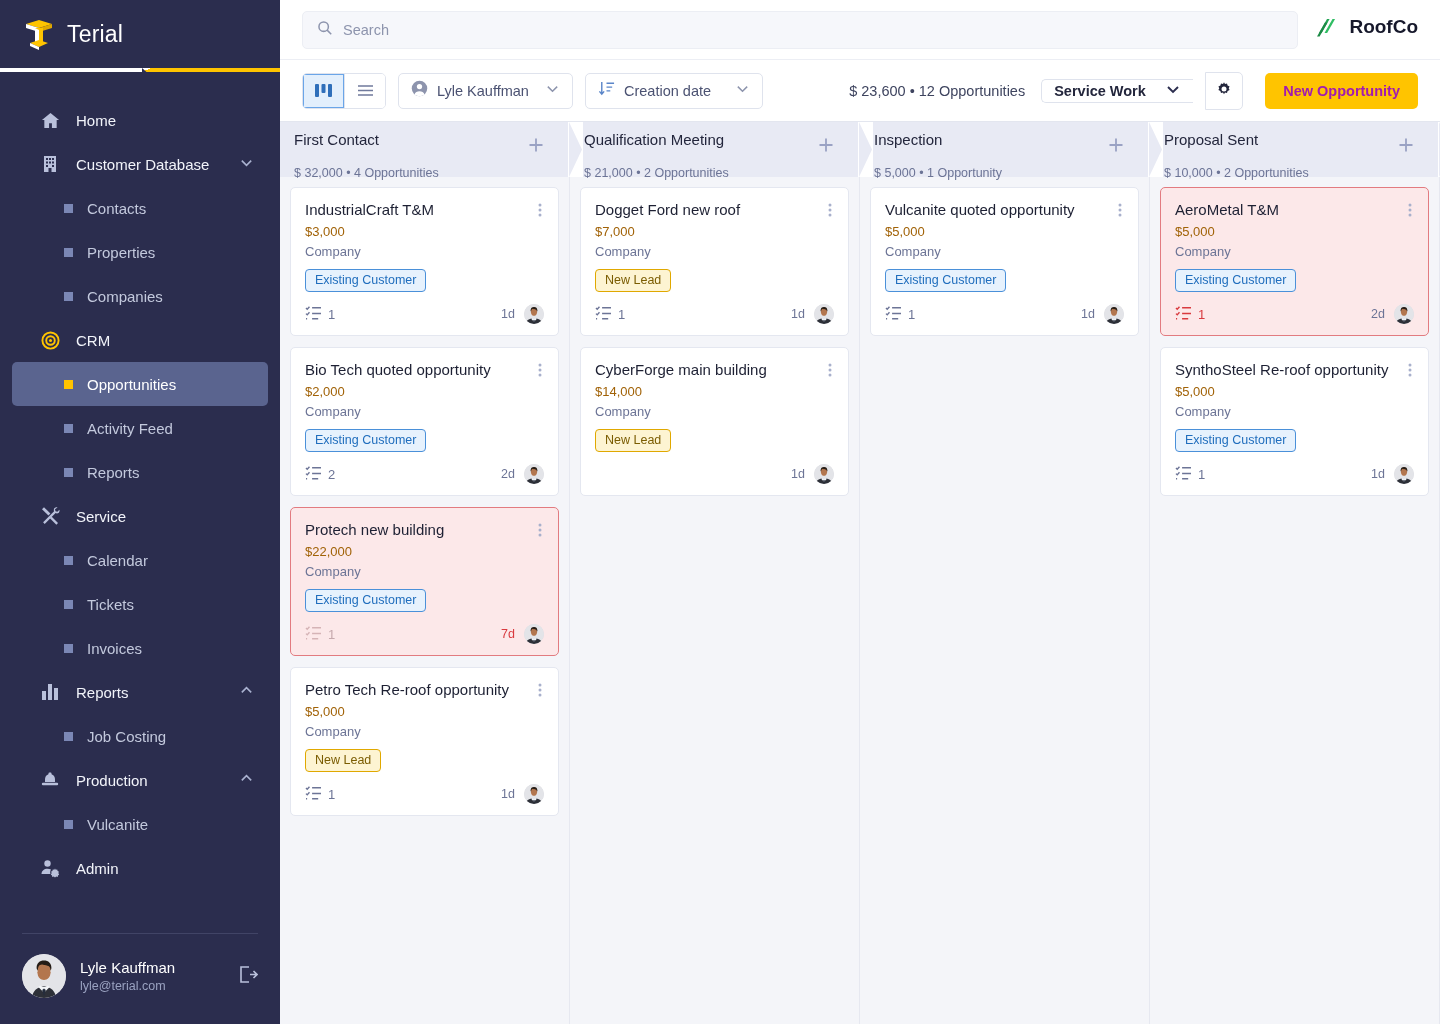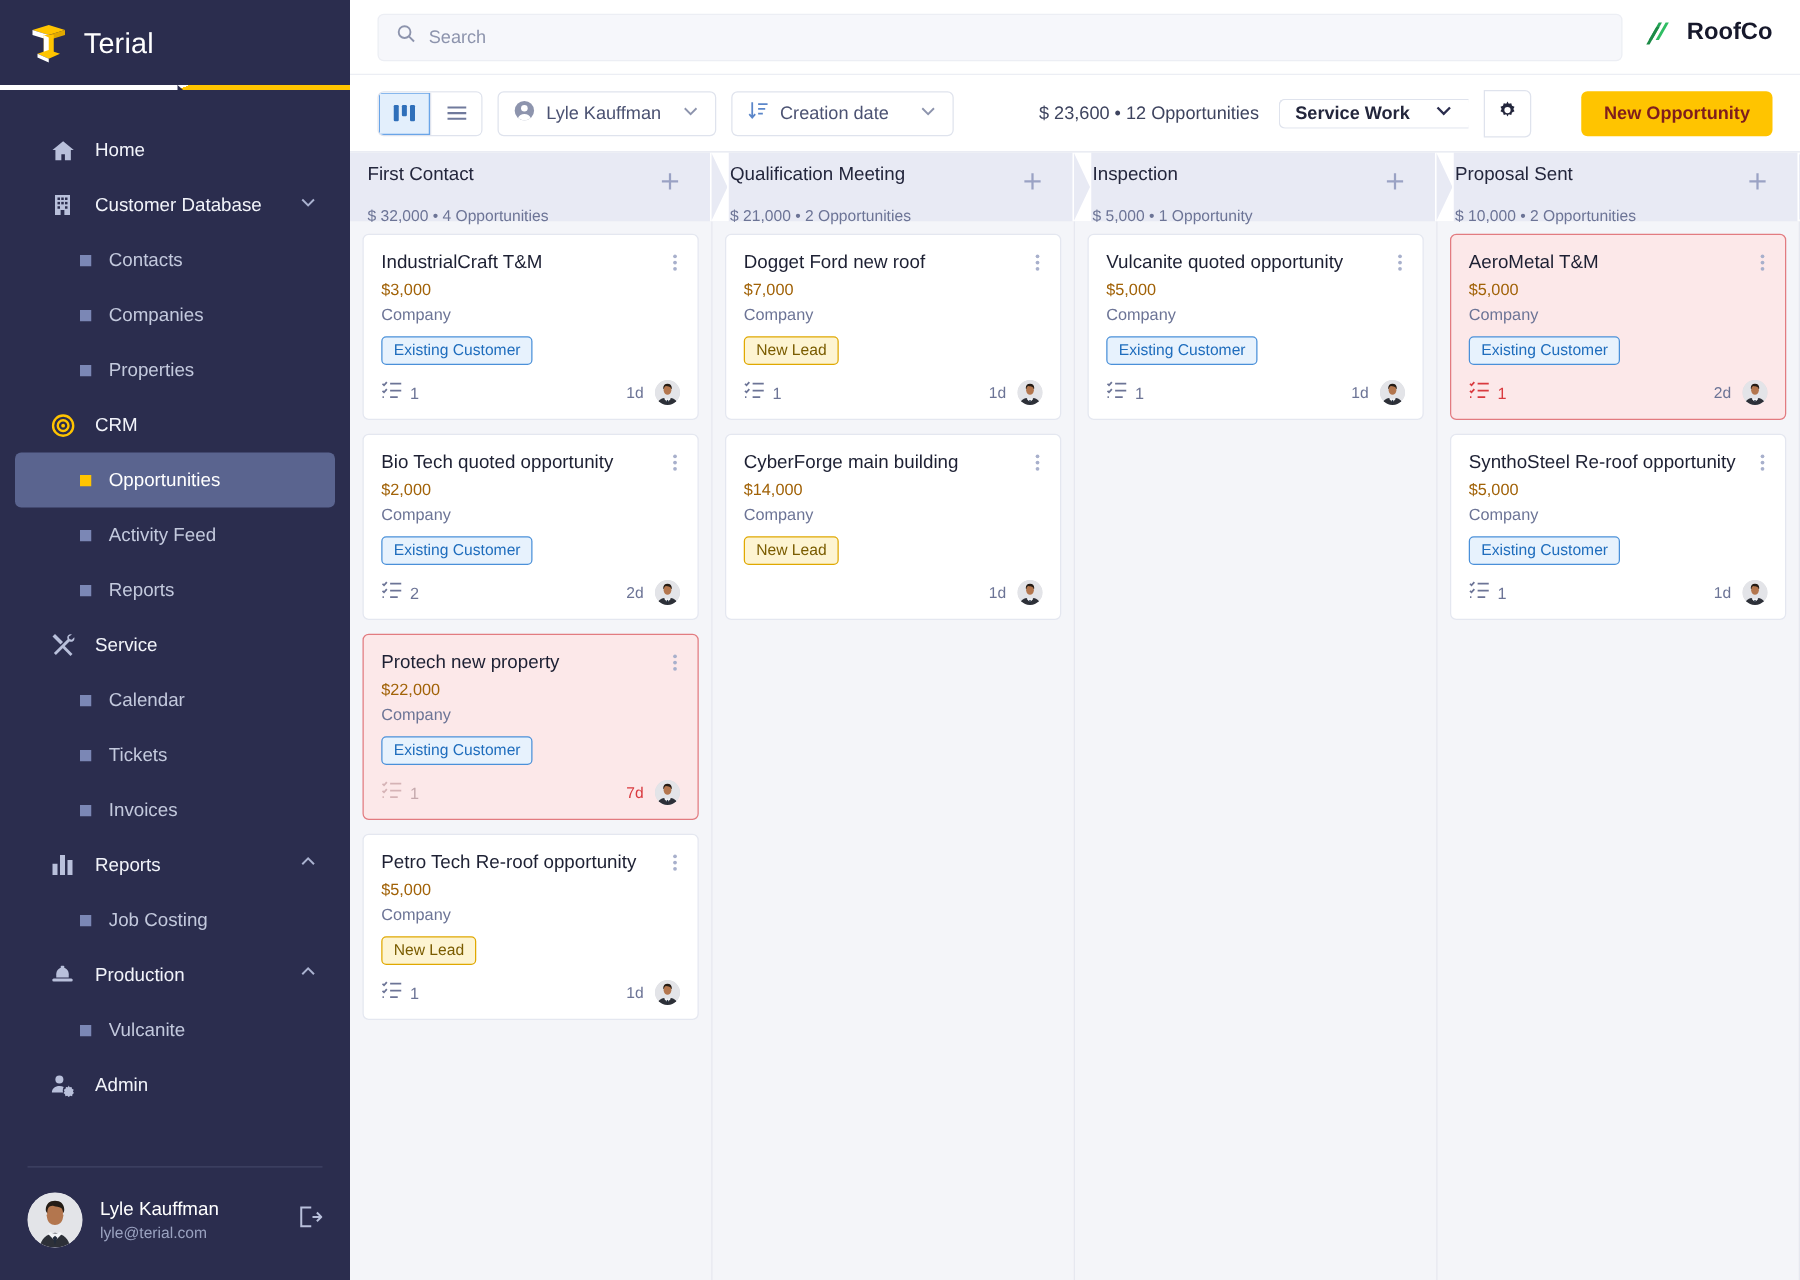--- a/index.html
+++ b/index.html
@@ -134,8 +134,8 @@
   .new-btn {
     height: 36px; background: #ffc400; border: none; border-radius: 5px;
     padding: 0 18px; font-family: "Liberation Sans", sans-serif;
-    font-size: 14.5px; font-weight: bold; color: #7f1d1d; cursor: pointer;
-    margin-left: 28px;
+    font-size: 14.5px; font-weight: bold; color: #a21caf; cursor: pointer;
+    margin-left: 10px;
   }
 
   

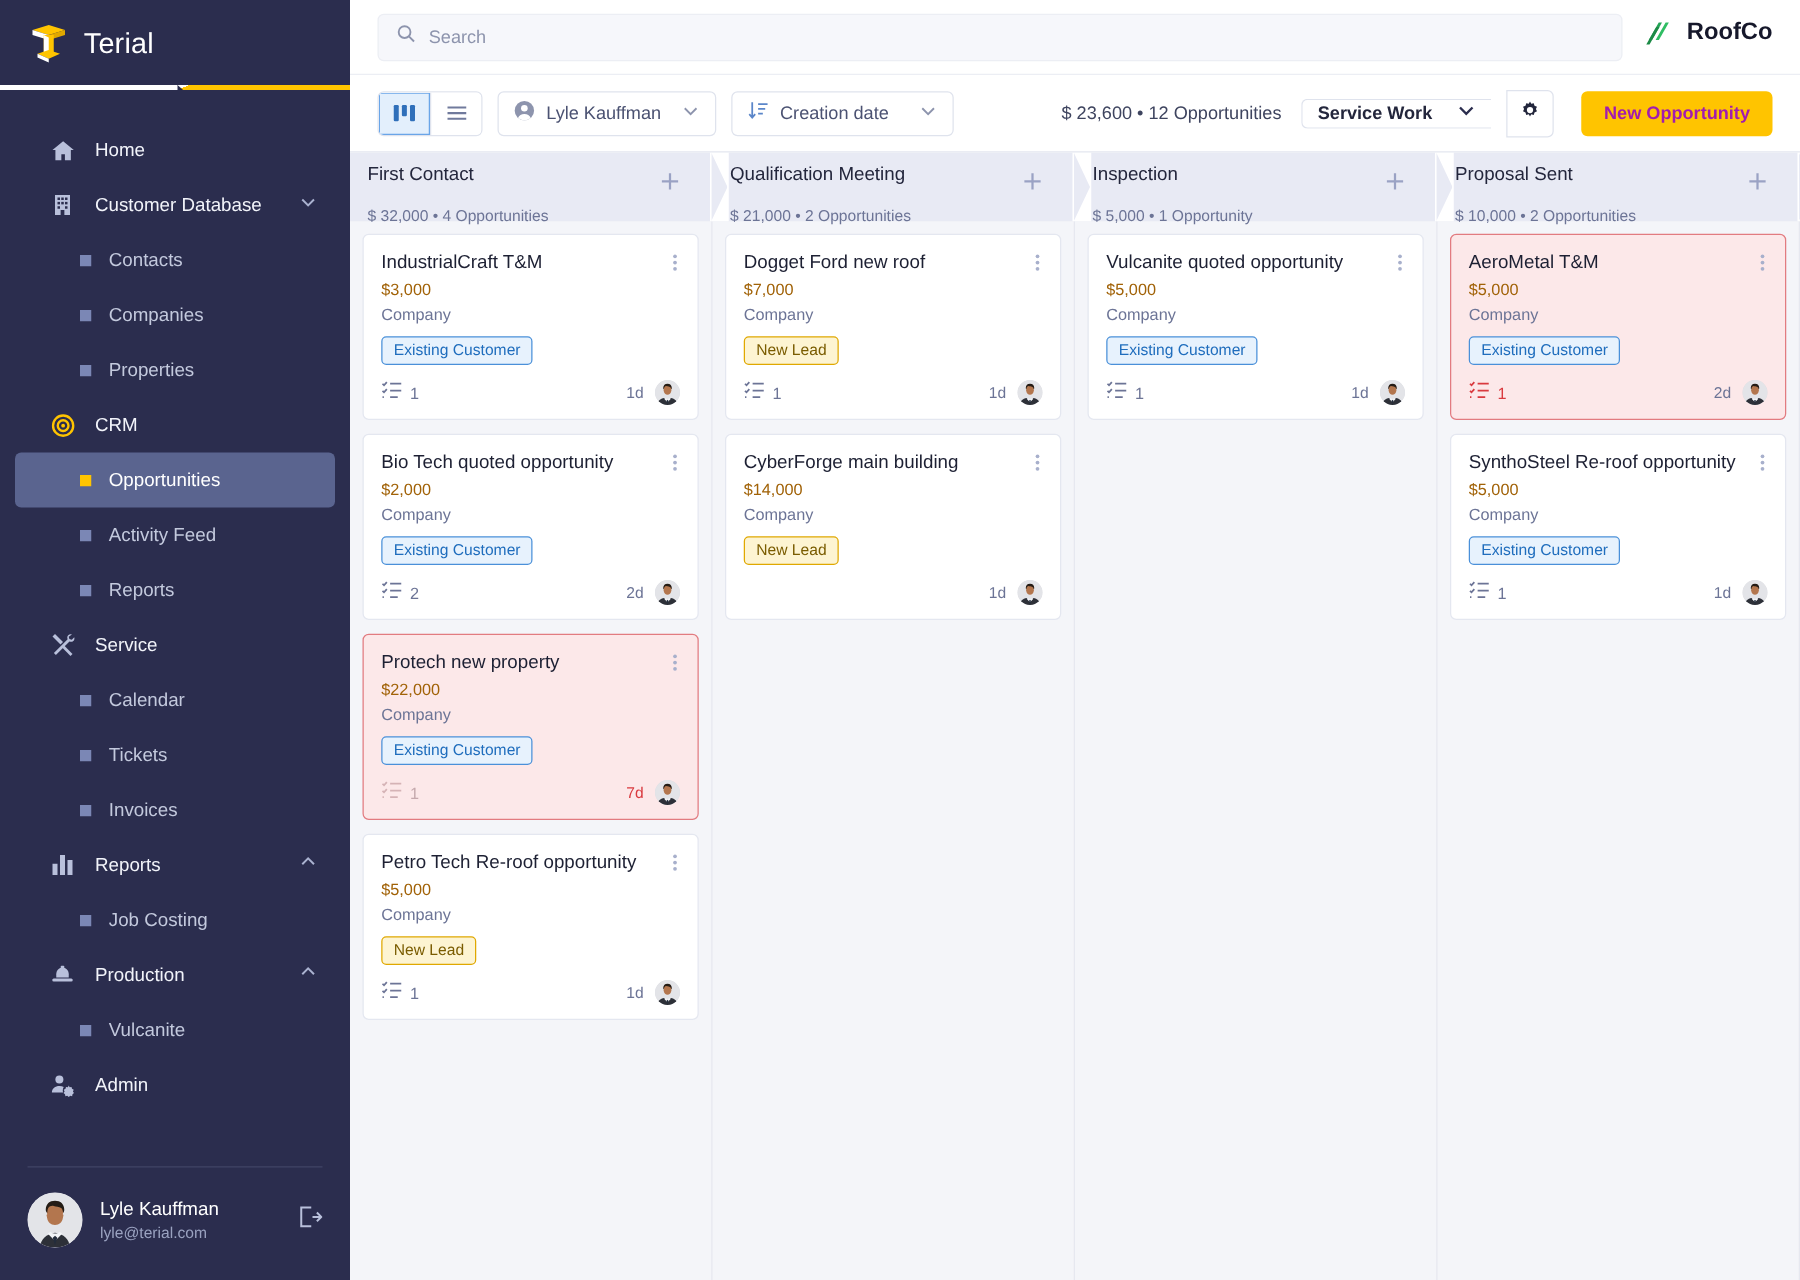--- a/index.html
+++ b/index.html
@@ -265,11 +265,11 @@
       </div>
       <div class="sub-item">
         <span class="bullet"></span>
+        <span class="nav-label">Properties</span>
+      </div>
+      <div class="sub-item">
+        <span class="bullet"></span>
         <span class="nav-label">Companies</span>
-      </div>
-      <div class="sub-item">
-        <span class="bullet"></span>
-        <span class="nav-label">Properties</span>
       </div>
 
       <div class="nav-item top">

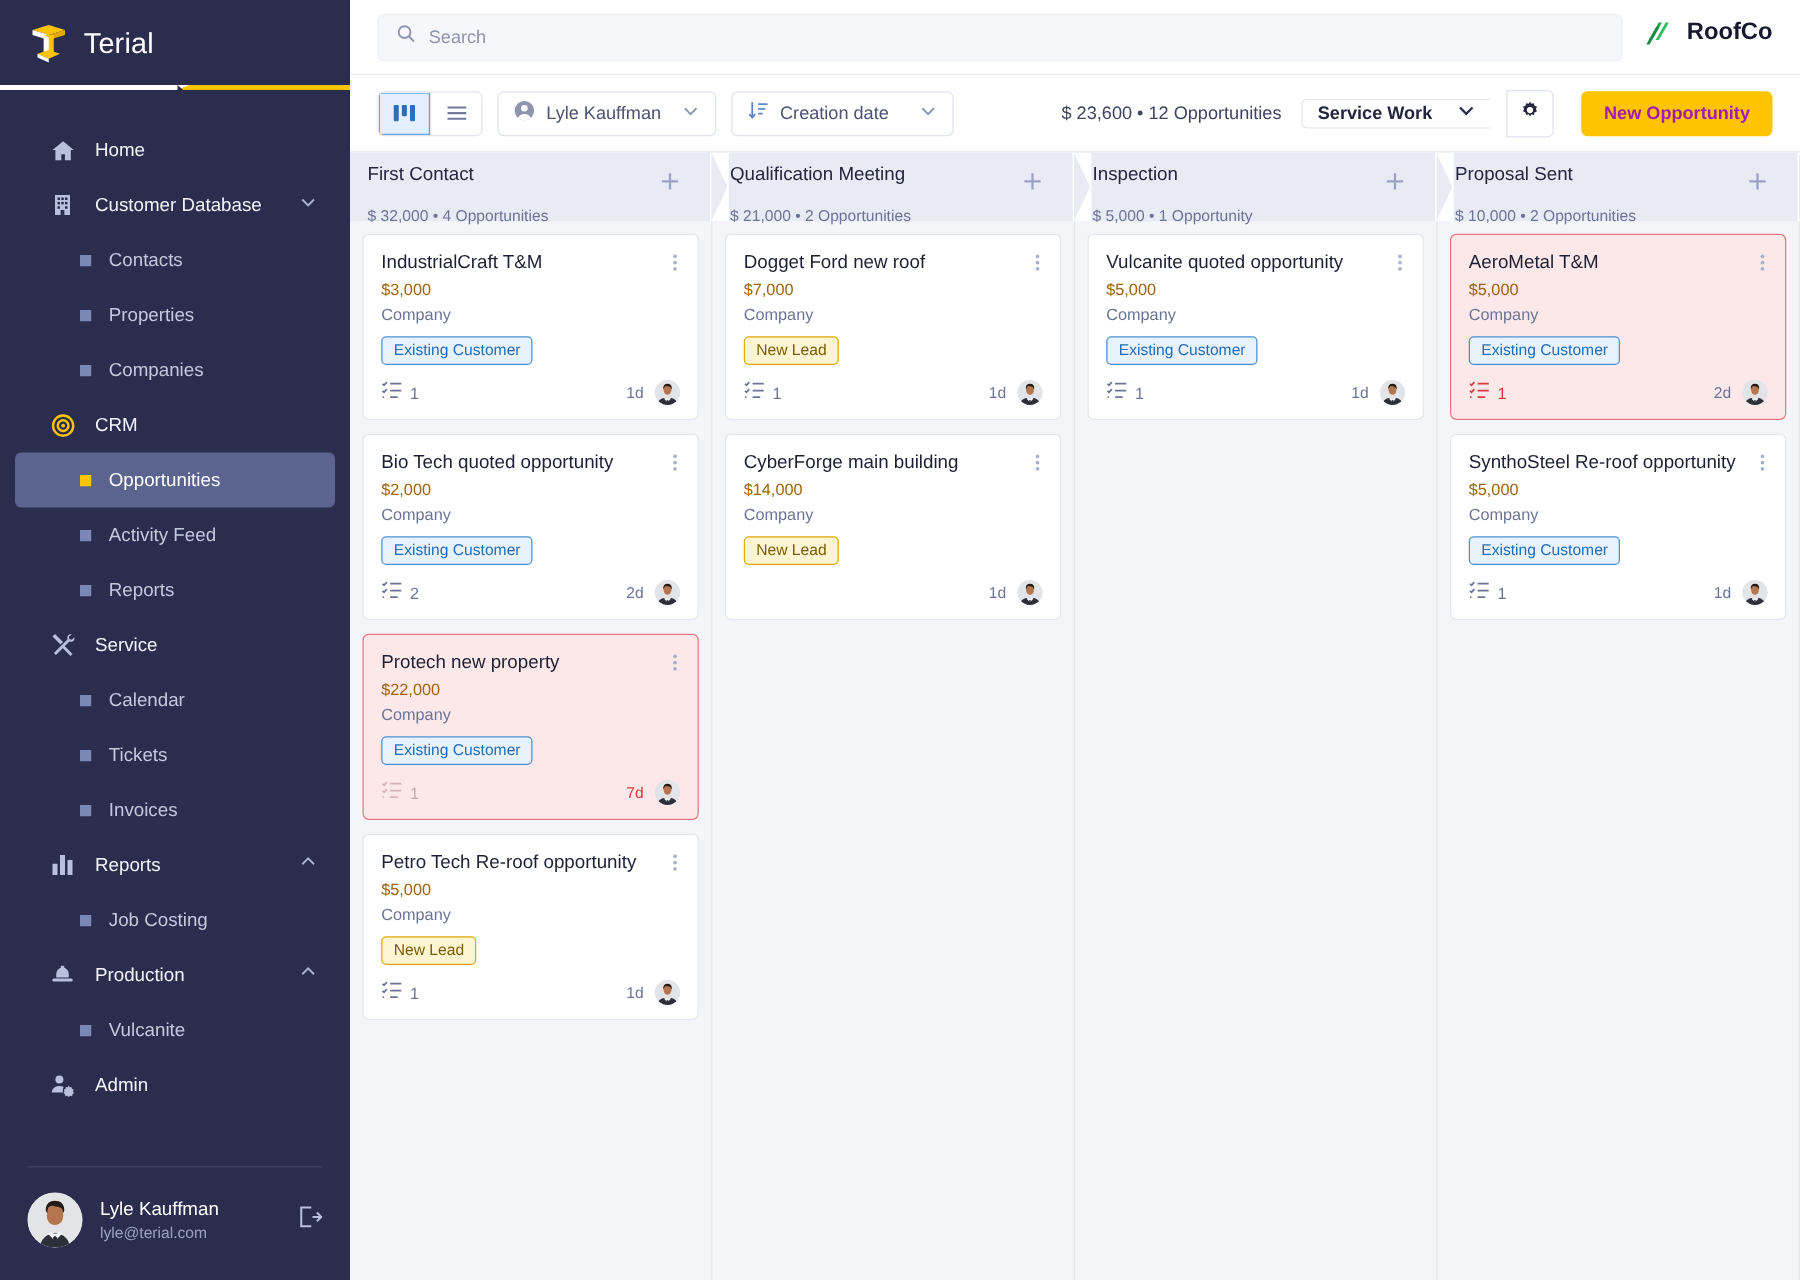--- a/index.html
+++ b/index.html
@@ -562,7 +562,7 @@
                   <circle cx="7" cy="9" r="1.5"></circle>
                   <circle cx="7" cy="14" r="1.5"></circle>
                 </svg></span>
-       <div class="card-title">Protech new property</div>
+       <div class="card-title">Protech new building</div>
        <div class="card-amount">$22,000</div>
        <div class="card-company">Company</div>
        <span class="badge blue">Existing Customer</span>

